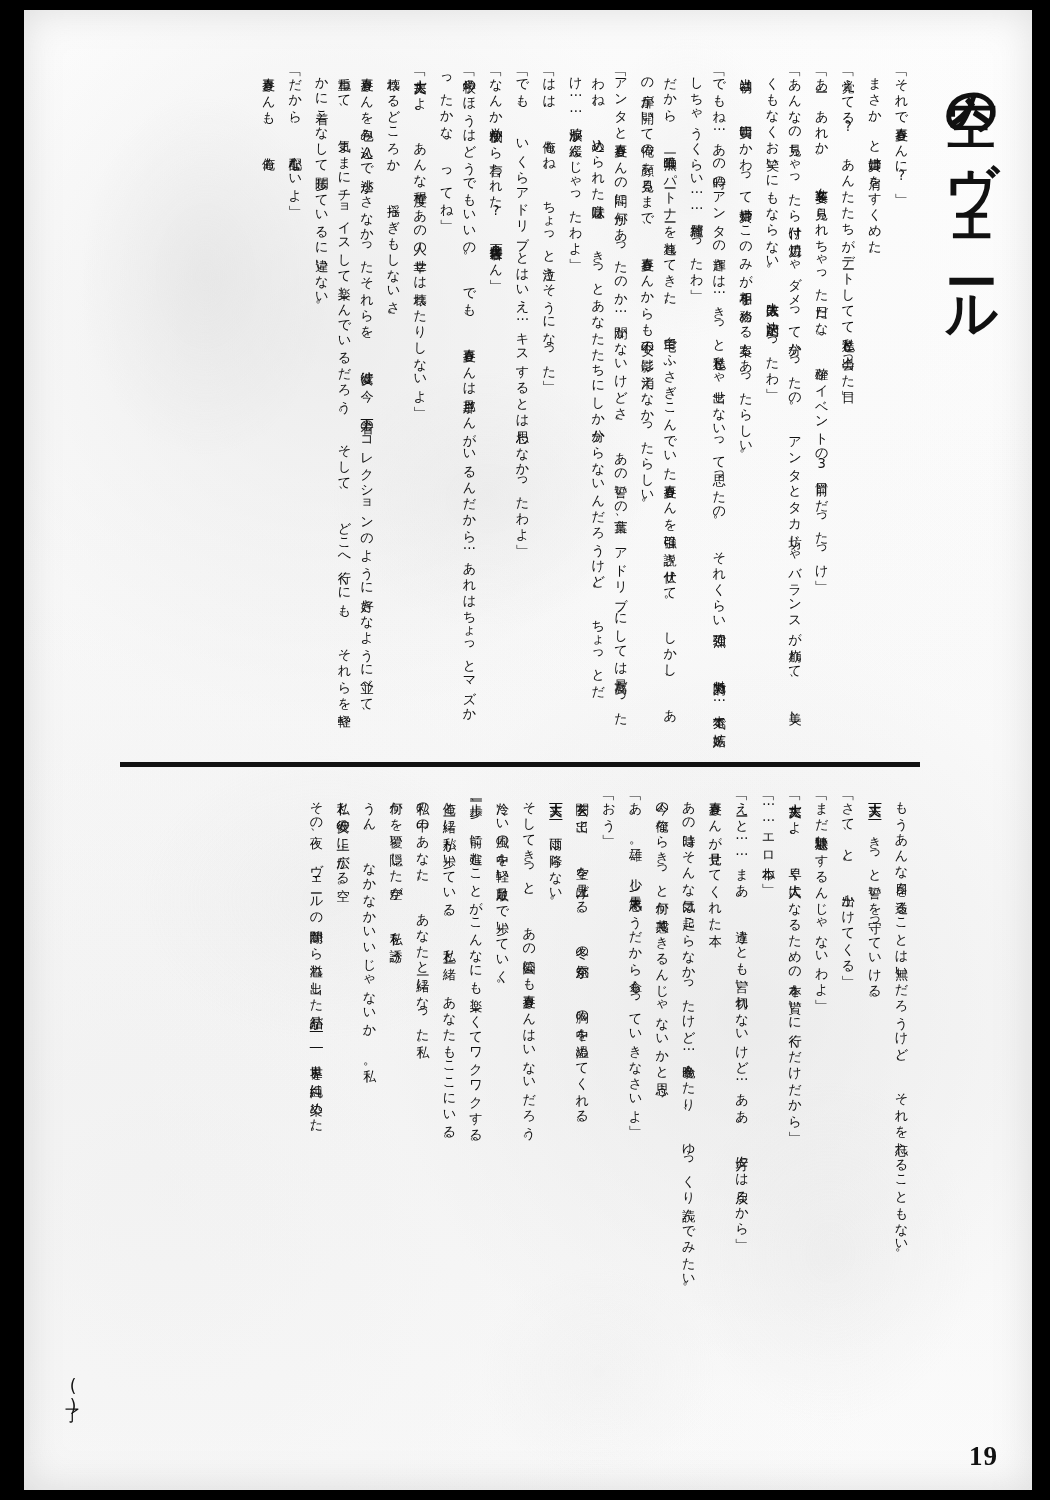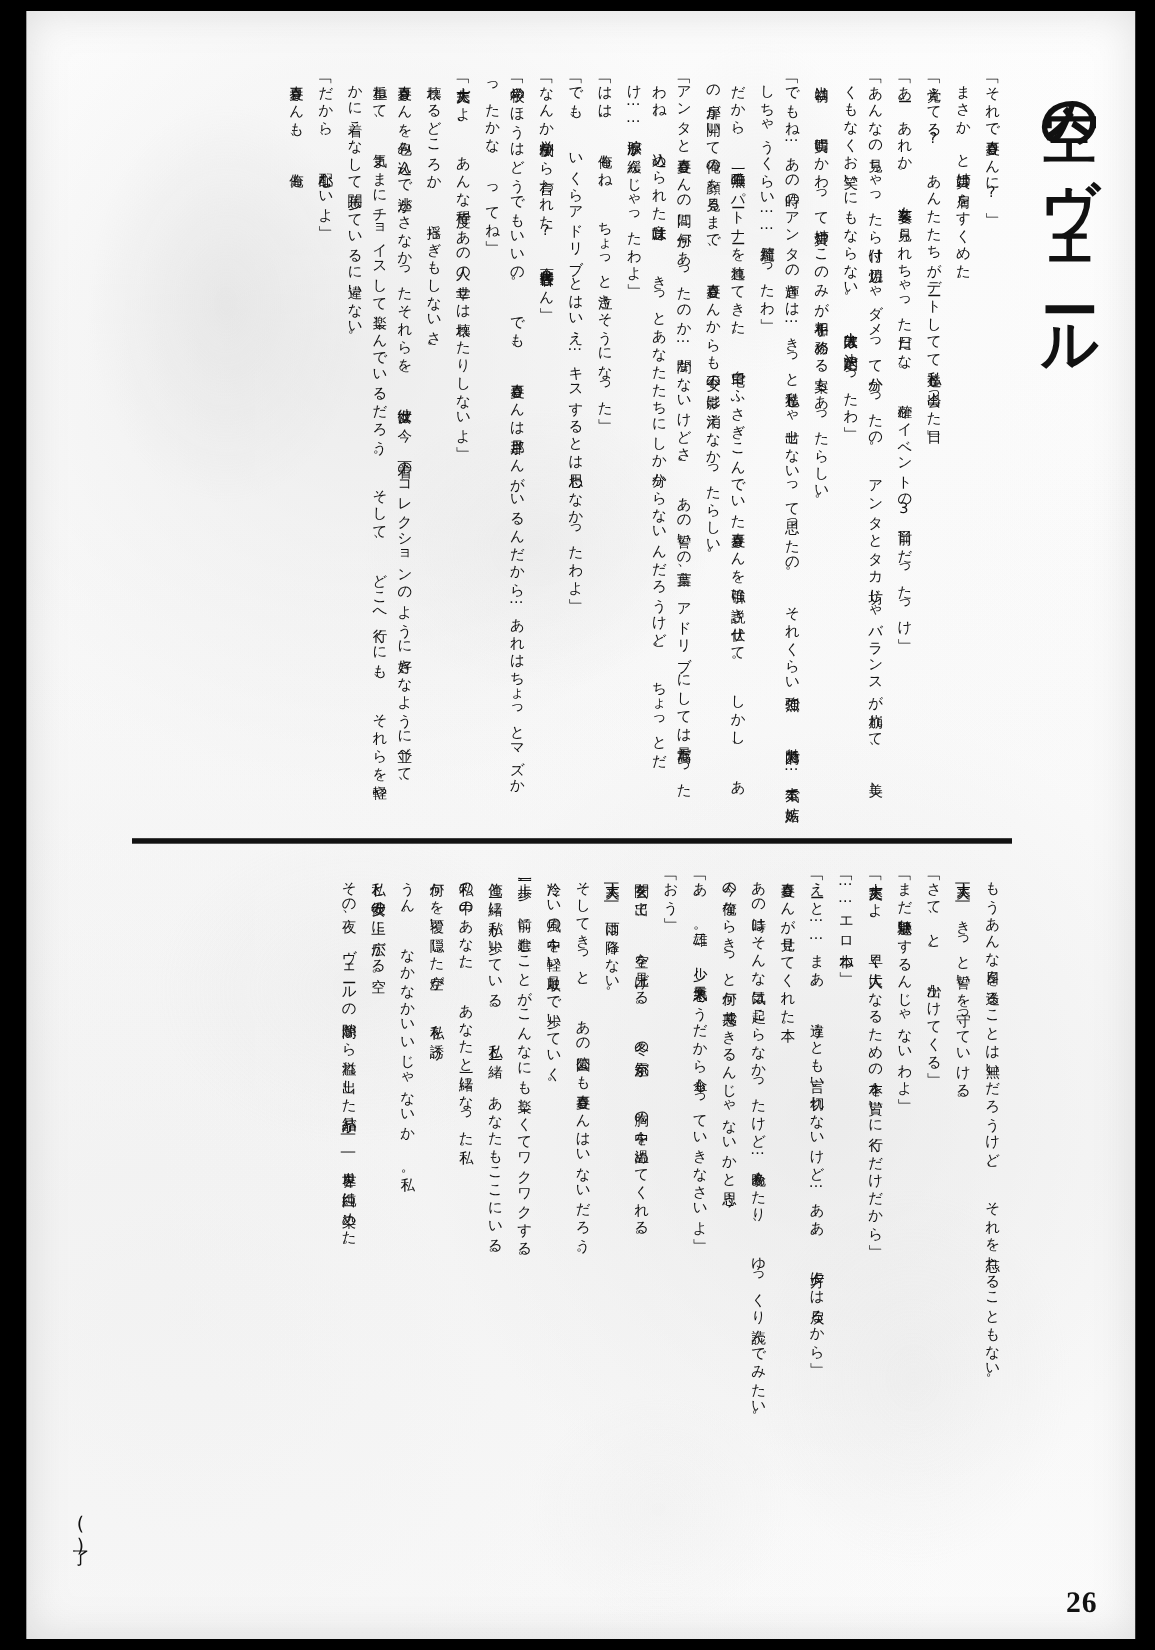--- a/index.html
+++ b/index.html
@@ -189,7 +189,7 @@
     </div>
 
     <div id="end-mark">(了)</div>
-    <div id="page-number">26</div>
+    <div id="page-number">19</div>
 
     <div class="vignette"></div>
   </div>

